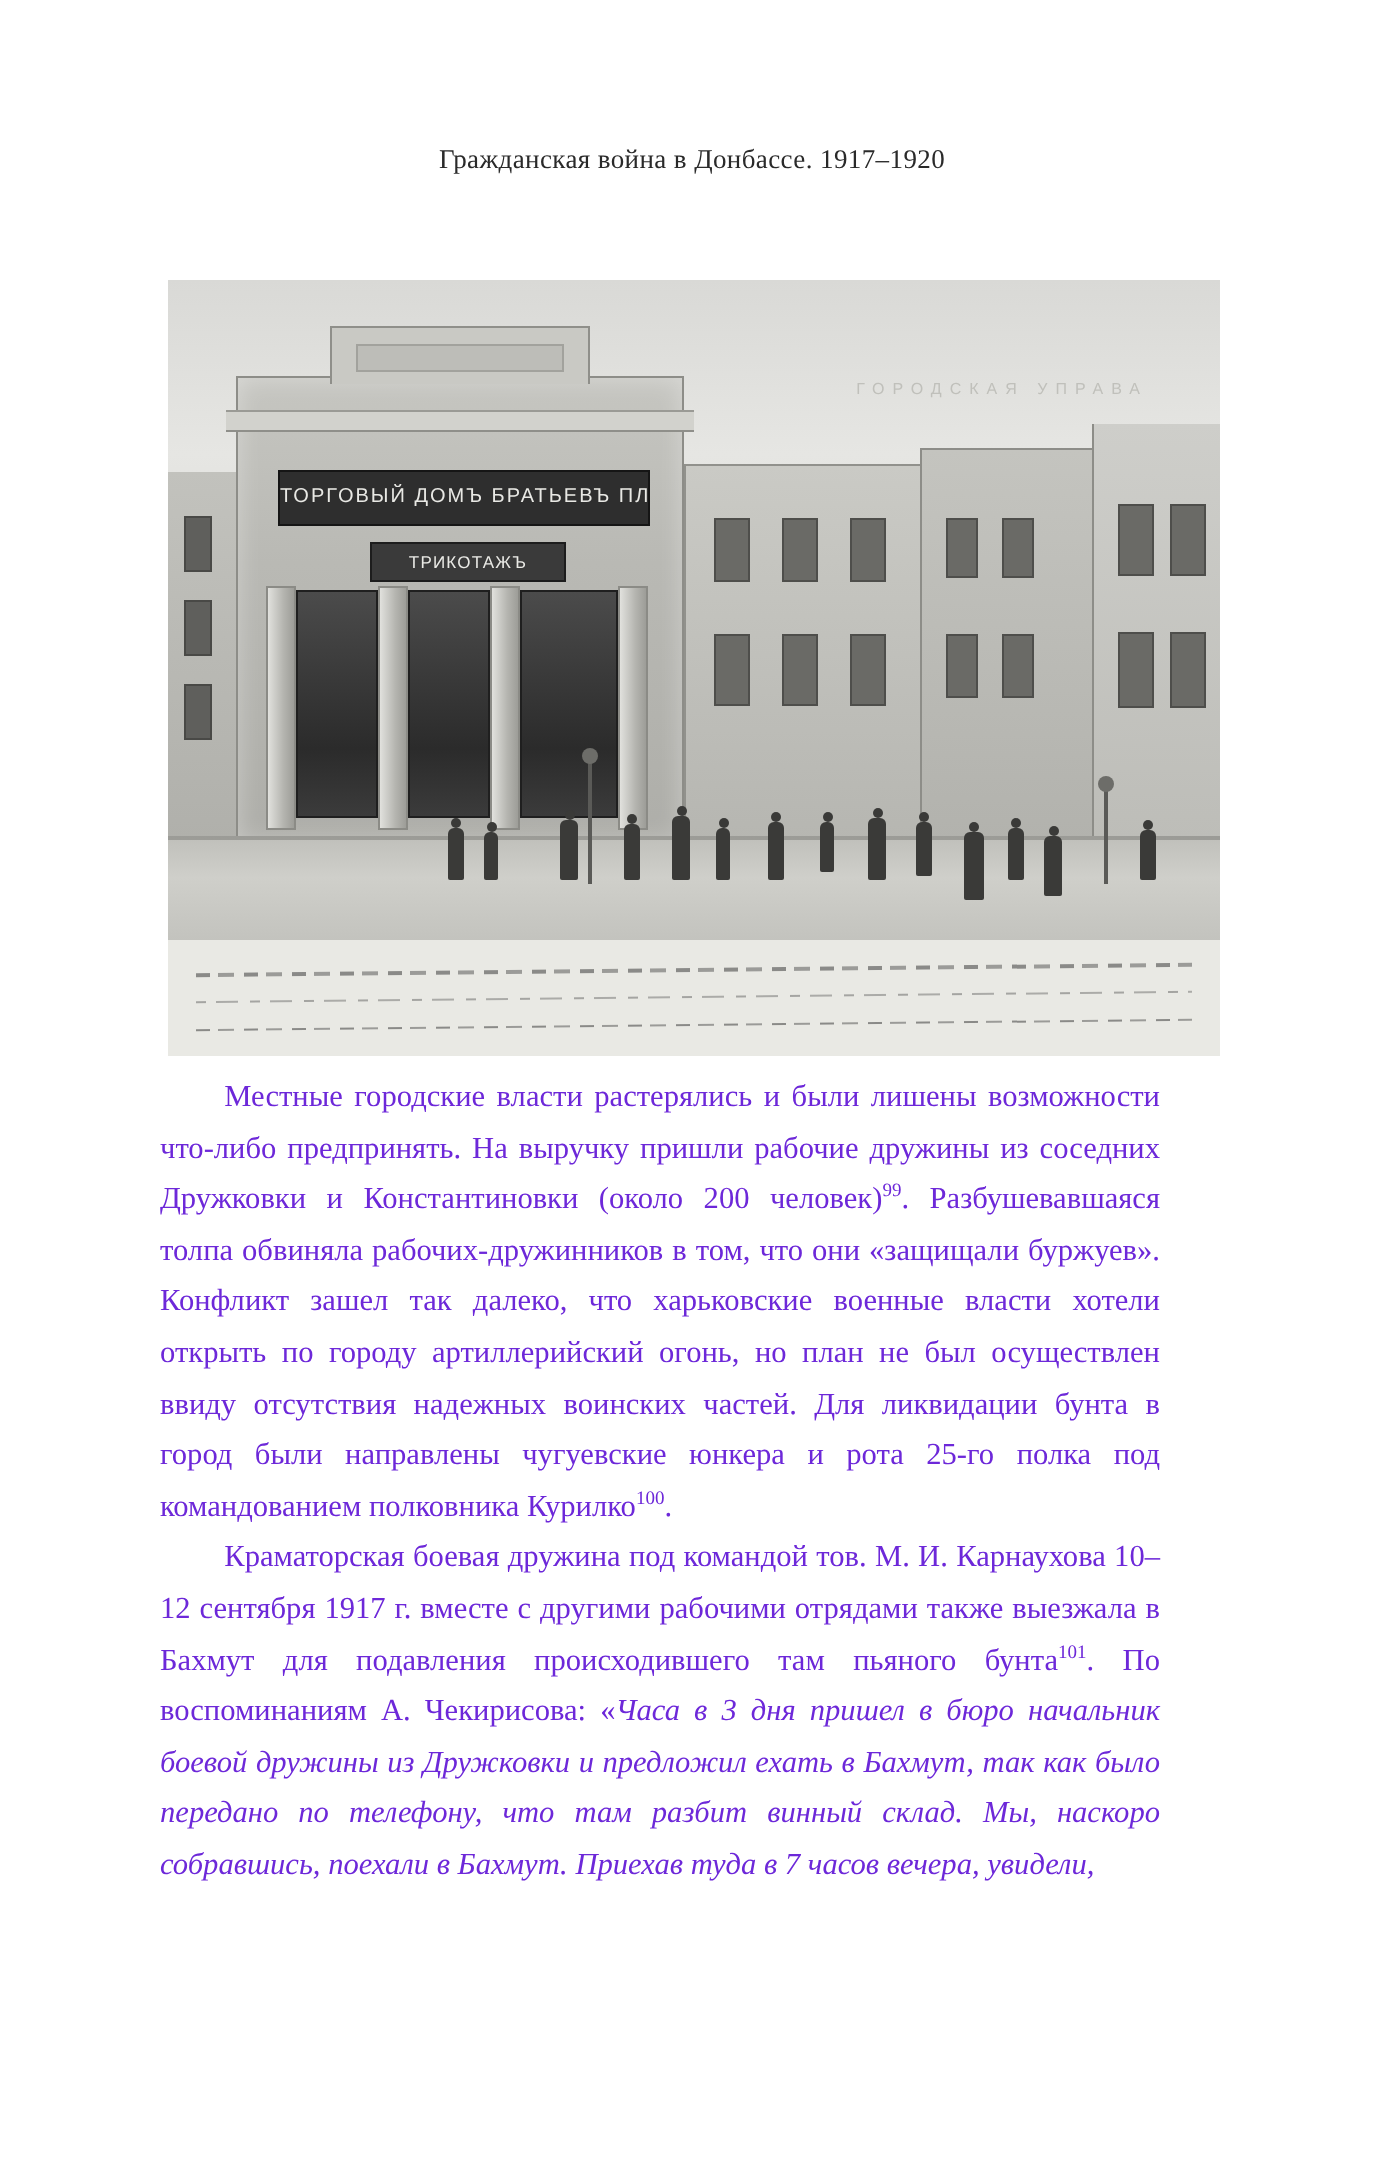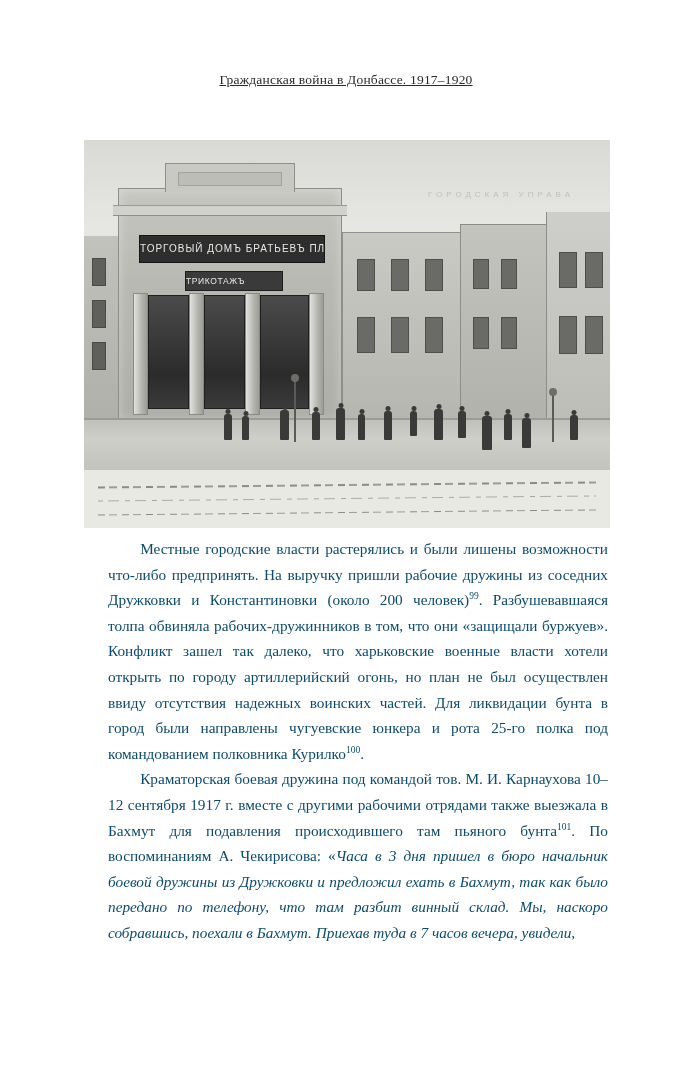--- a/index.html
+++ b/index.html
@@ -30,7 +30,6 @@
     letter-spacing: 0.2px;
     color: #2a2a2a;
     font-family: "Liberation Serif", serif;
-    text-decoration: underline;
   }
 
   

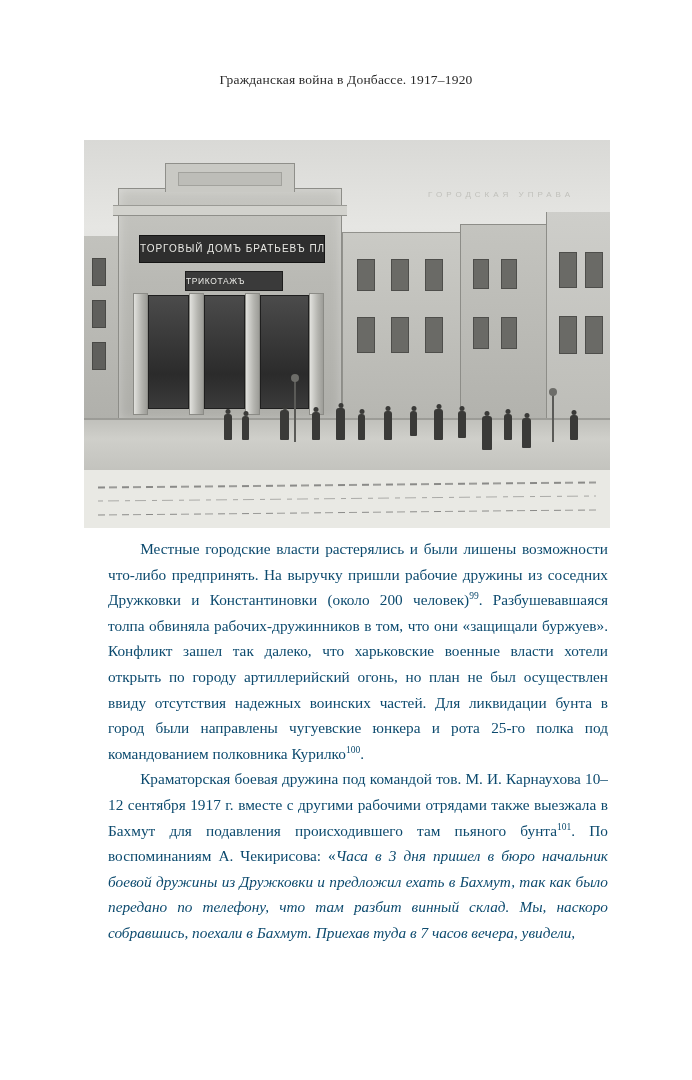--- a/index.html
+++ b/index.html
@@ -131,7 +131,7 @@
     color: #eaeae6;
     font-size: 8.5px;
     letter-spacing: .6px;
-    text-align: left;
+    text-align: center;
     line-height: 18px;
     font-family: "Liberation Sans", sans-serif;
     overflow: hidden;

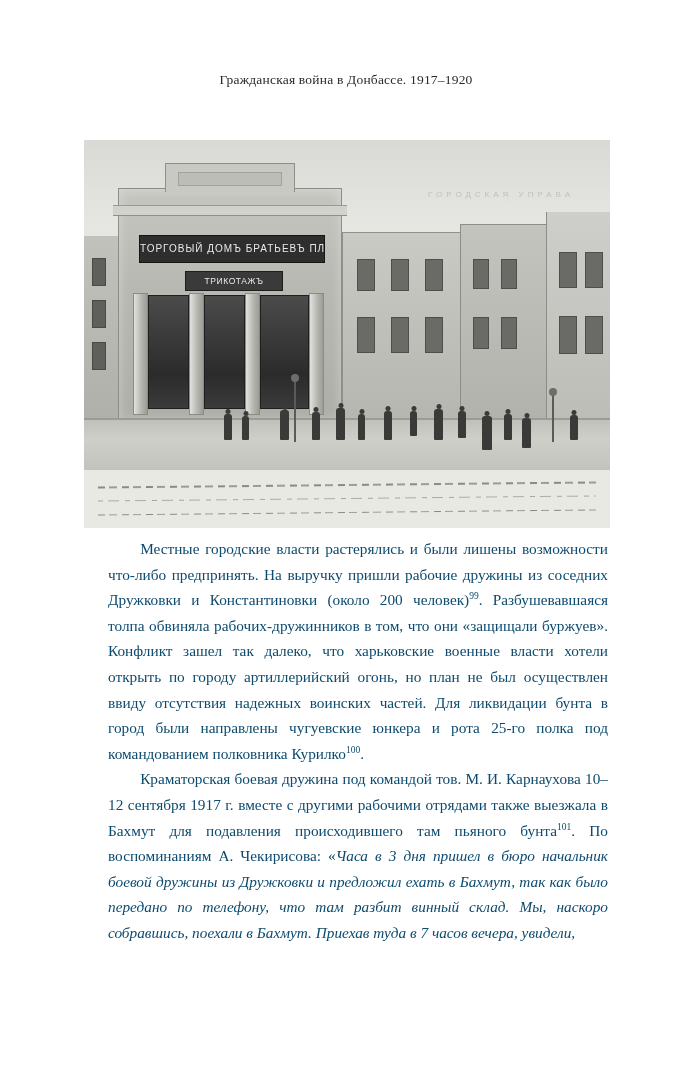--- a/index.html
+++ b/index.html
@@ -287,13 +287,13 @@
   .body-text {
     position: absolute;
     top: 536px;
-    left: 108px;
+    left: 80px;
     width: 500px;
     font-size: 15.3px;
     line-height: 25.6px;
     text-align: justify;
     text-justify: inter-word;
-    color: #0c4a6e;
+    color: #6d28d9;
   }
   .body-text p {
     margin: 0;

